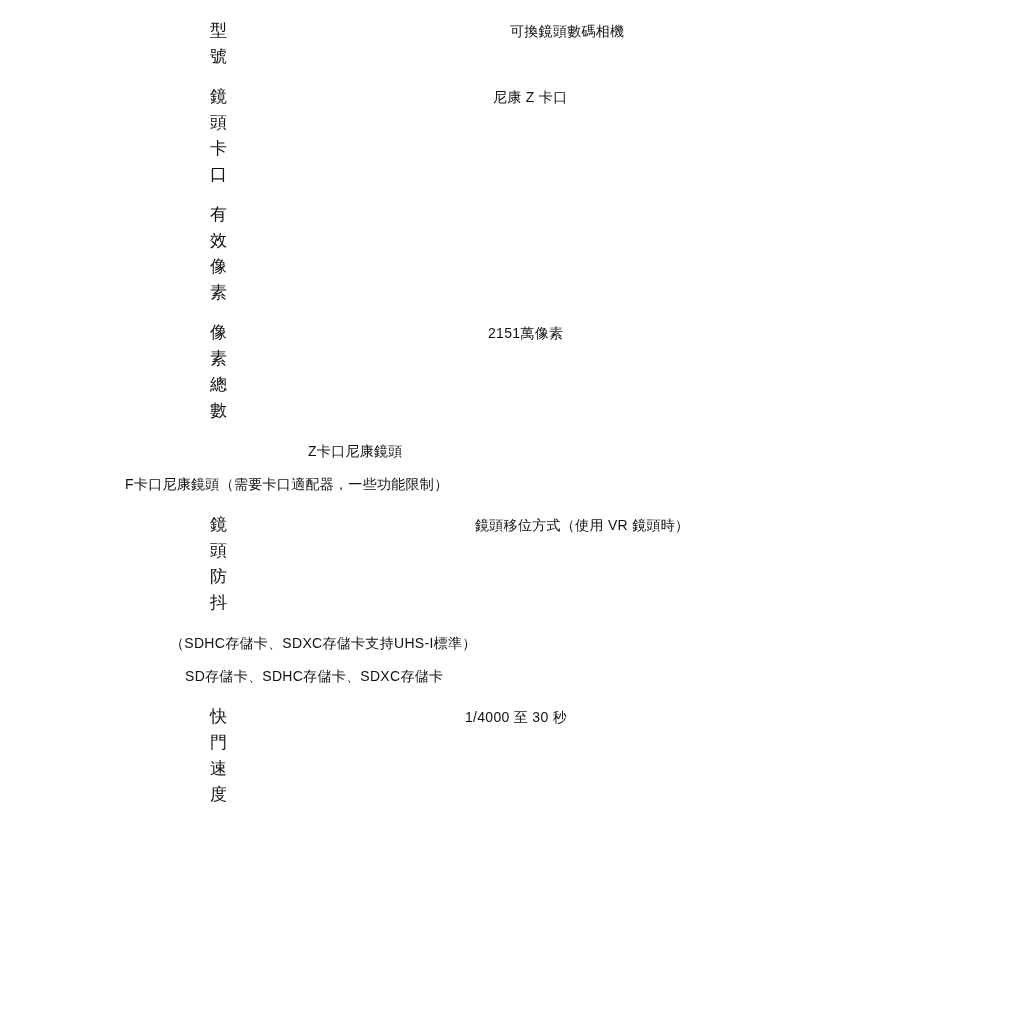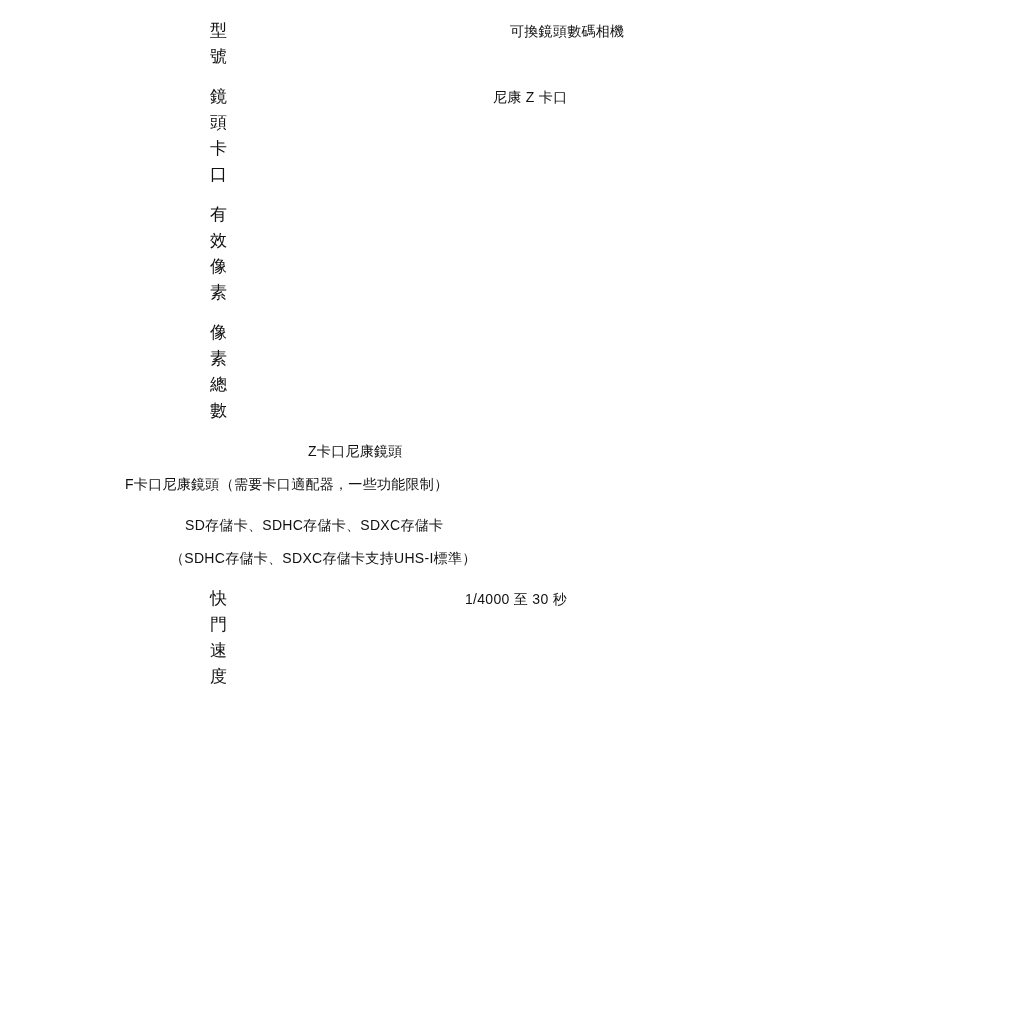--- a/index.html
+++ b/index.html
@@ -85,6 +85,9 @@
       </div>
       <div class="spec-row">
         <div class="spec-label">像素總數</div>
+        <div class="spec-values">
+          <div class="spec-value val-indent-3">2151萬像素</div>
+        </div>
       </div>
       <div class="spec-row">
         <div class="spec-values">

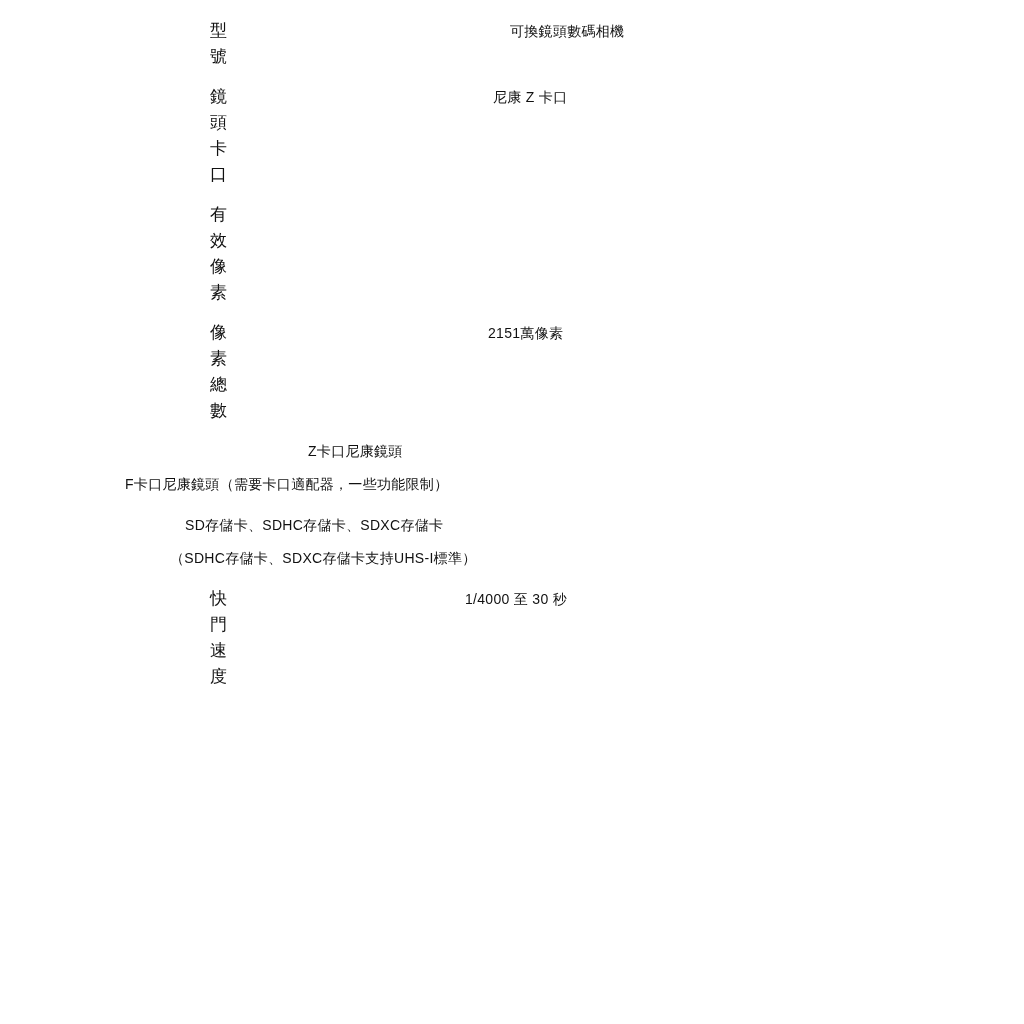--- a/index.html
+++ b/index.html
@@ -96,6 +96,12 @@
         </div>
       </div>
       <div class="spec-row">
+        <div class="spec-label">鏡頭防抖</div>
+        <div class="spec-values">
+          <div class="spec-value val-indent-6">鏡頭移位方式（使用 VR 鏡頭時）</div>
+        </div>
+      </div>
+      <div class="spec-row">
         <div class="spec-values">
           <div class="spec-value val-indent-7">SD存儲卡、SDHC存儲卡、SDXC存儲卡</div>
           <div class="spec-value val-indent-5">（SDHC存儲卡、SDXC存儲卡支持UHS-I標準）</div>

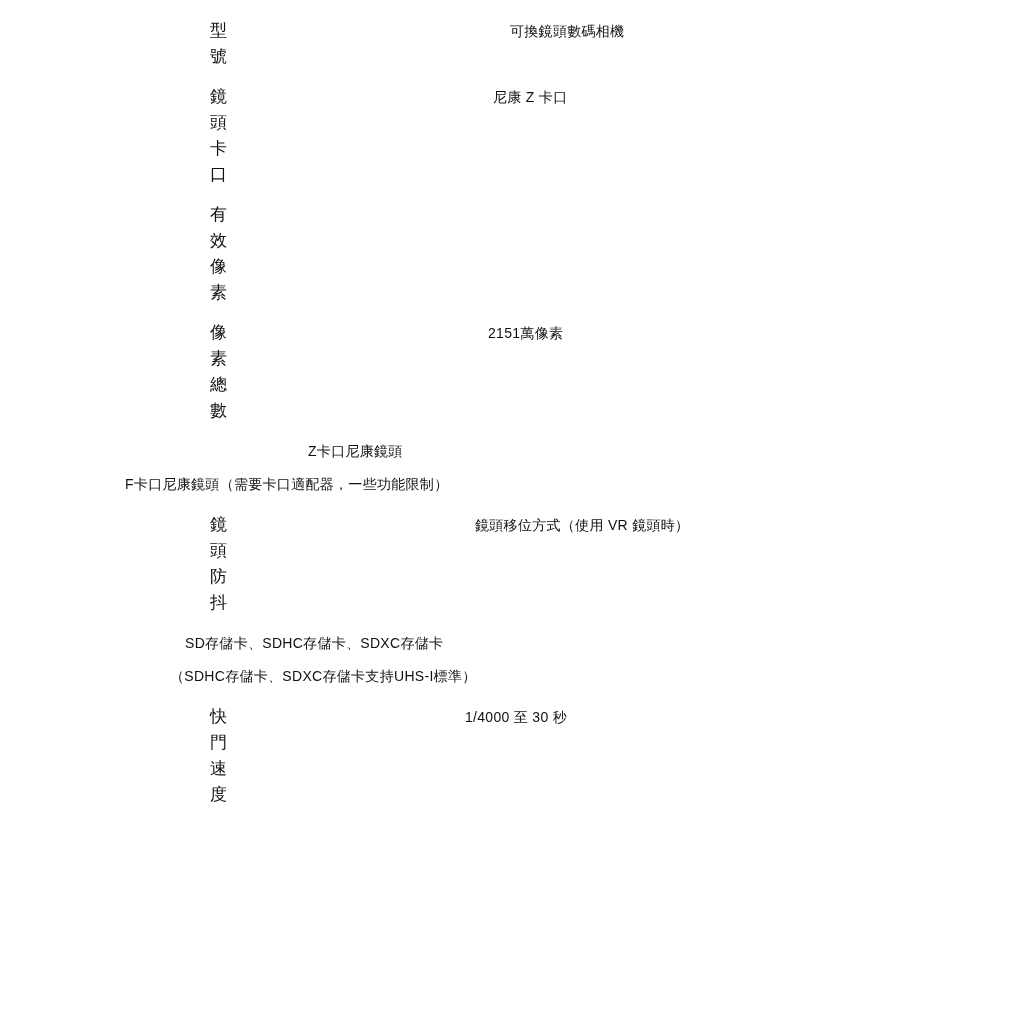--- a/index.html
+++ b/index.html
@@ -103,8 +103,8 @@
       </div>
       <div class="spec-row">
         <div class="spec-values">
+          <div class="spec-value val-indent-5">（SDHC存儲卡、SDXC存儲卡支持UHS-I標準）</div>
           <div class="spec-value val-indent-7">SD存儲卡、SDHC存儲卡、SDXC存儲卡</div>
-          <div class="spec-value val-indent-5">（SDHC存儲卡、SDXC存儲卡支持UHS-I標準）</div>
         </div>
       </div>
       <div class="spec-row">

